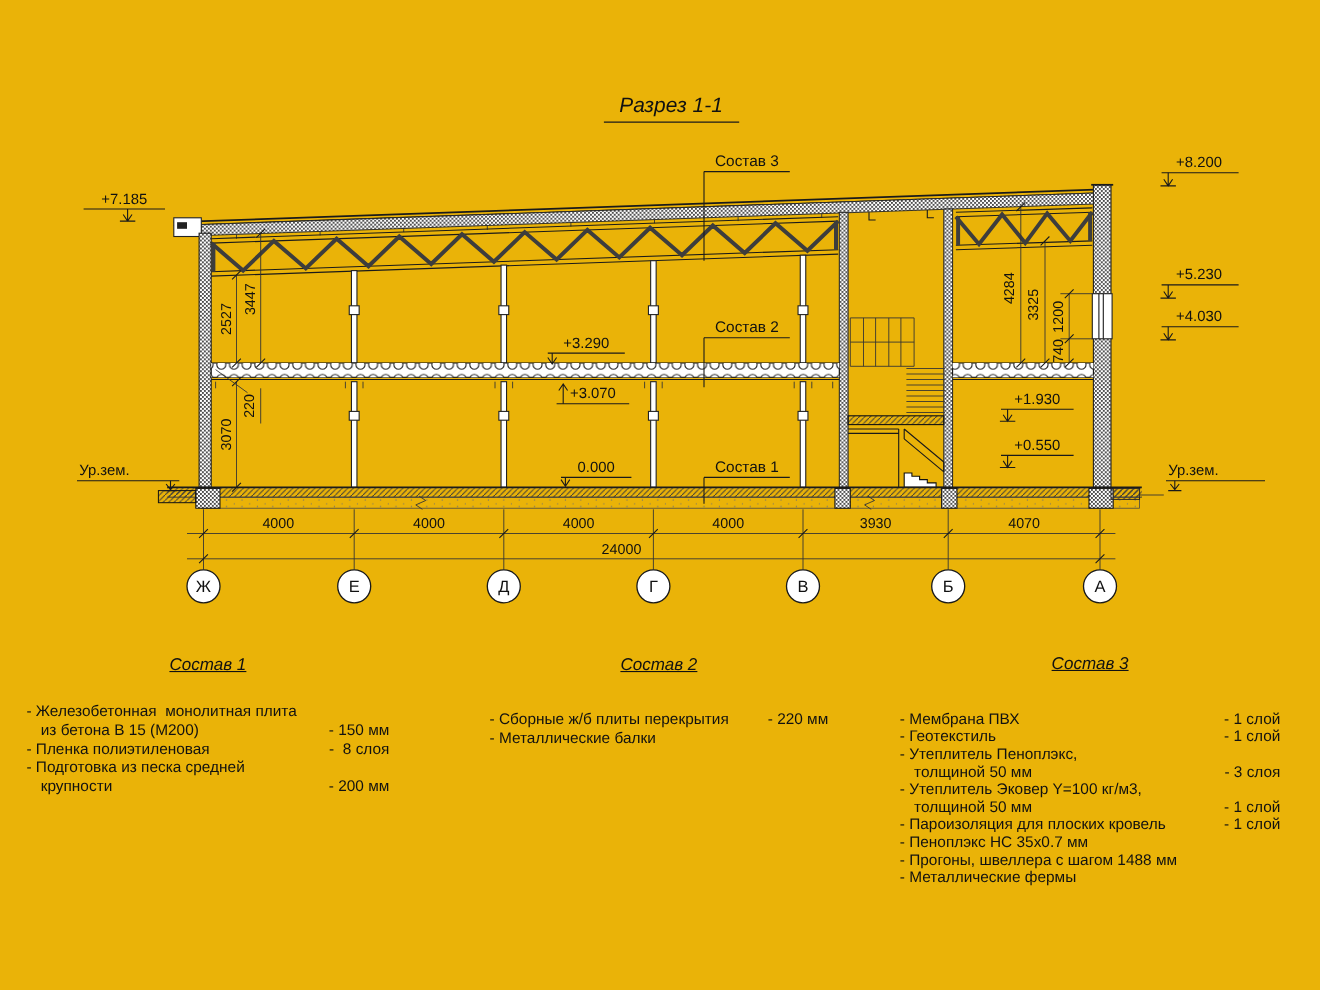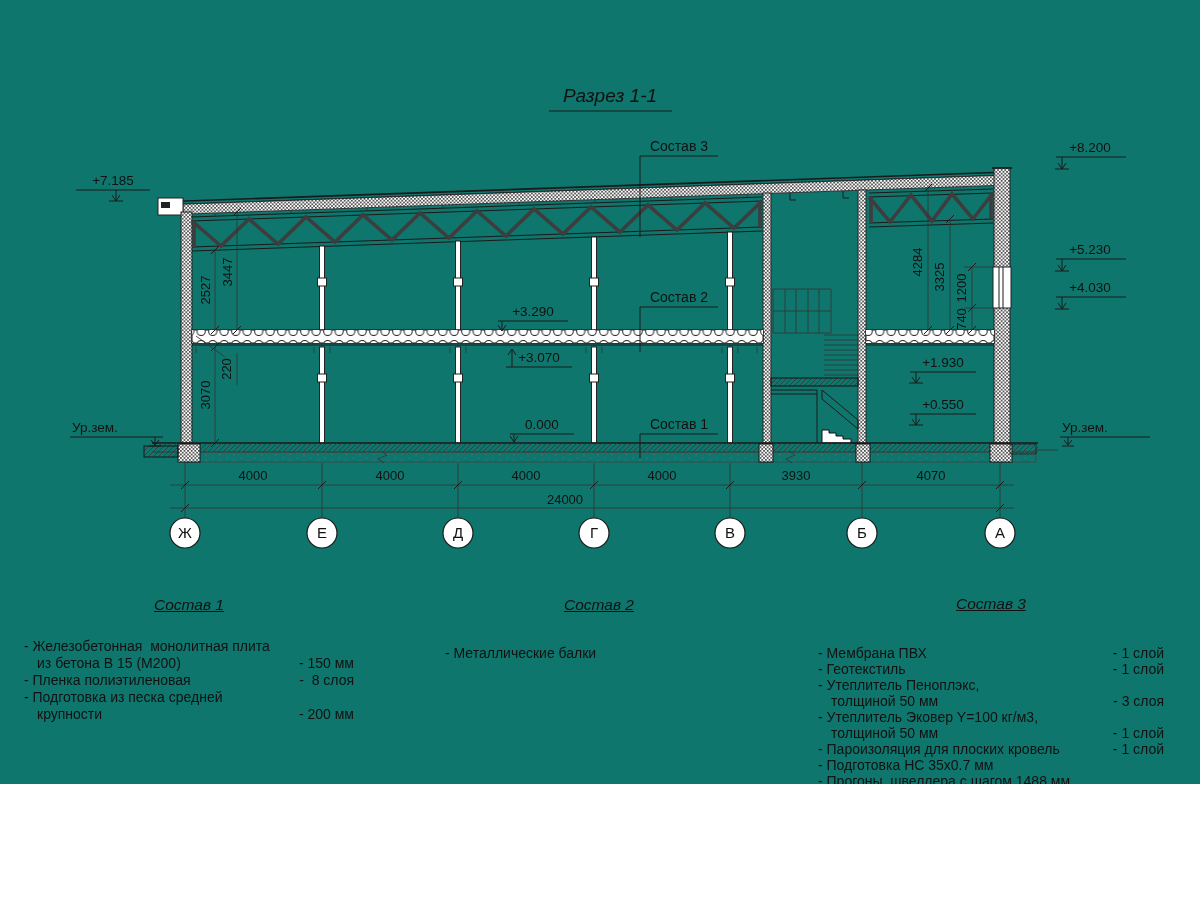--- a/index.html
+++ b/index.html
@@ -4,7 +4,7 @@
 <style>
   html,body{margin:0;padding:0;background:#fff;}
   body{width:1200px;height:900px;font-family:"Liberation Sans",sans-serif;color:#111;}
-  .sheet{position:relative;width:1200px;height:784px;overflow:hidden;background:#0f766e;}
+  .sheet{position:relative;width:1200px;height:900px;overflow:hidden;background:#eab308;}
   svg{position:absolute;left:0;top:0;}
   svg text{fill:#111;font-family:"Liberation Sans",sans-serif;}
   .ln{stroke:#1a1a1a;stroke-width:1;fill:none;}

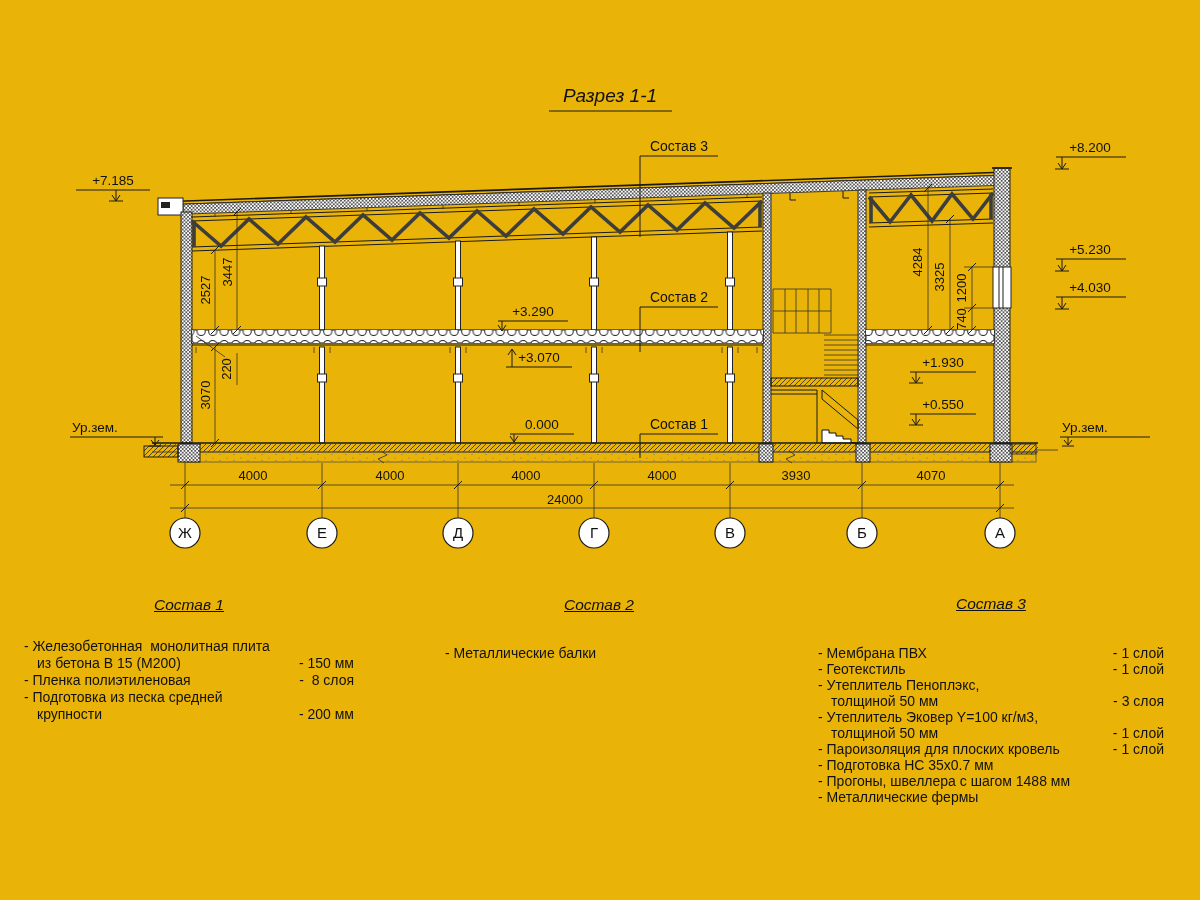--- a/index.html
+++ b/index.html
@@ -313,6 +313,10 @@
 <div class="legend b2">
   <span class="legend-title">Состав 2</span>
   <div class="row">
+        <span class="t">- Сборные ж/б плиты перекрытия</span>
+        <span class="v">- 220 мм</span>
+      </div>
+  <div class="row">
         <span class="t">- Металлические балки</span>
         <span class="v"></span>
       </div>

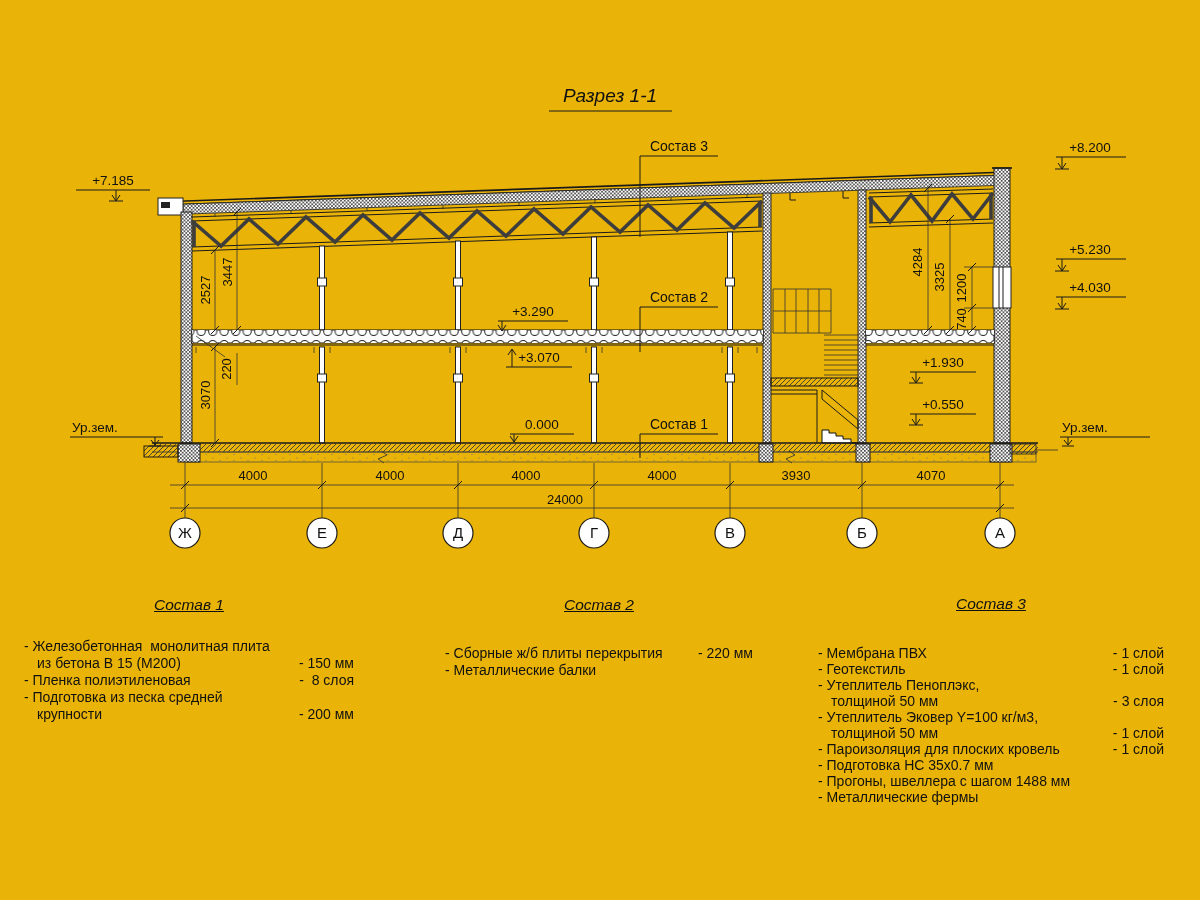--- a/index.html
+++ b/index.html
@@ -353,7 +353,7 @@
         <span class="v">- 1 слой</span>
       </div>
   <div class="row">
-        <span class="t">- Подготовка НС 35х0.7 мм</span>
+        <span class="t">- Пеноплэкс НС 35х0.7 мм</span>
         <span class="v"></span>
       </div>
   <div class="row">

